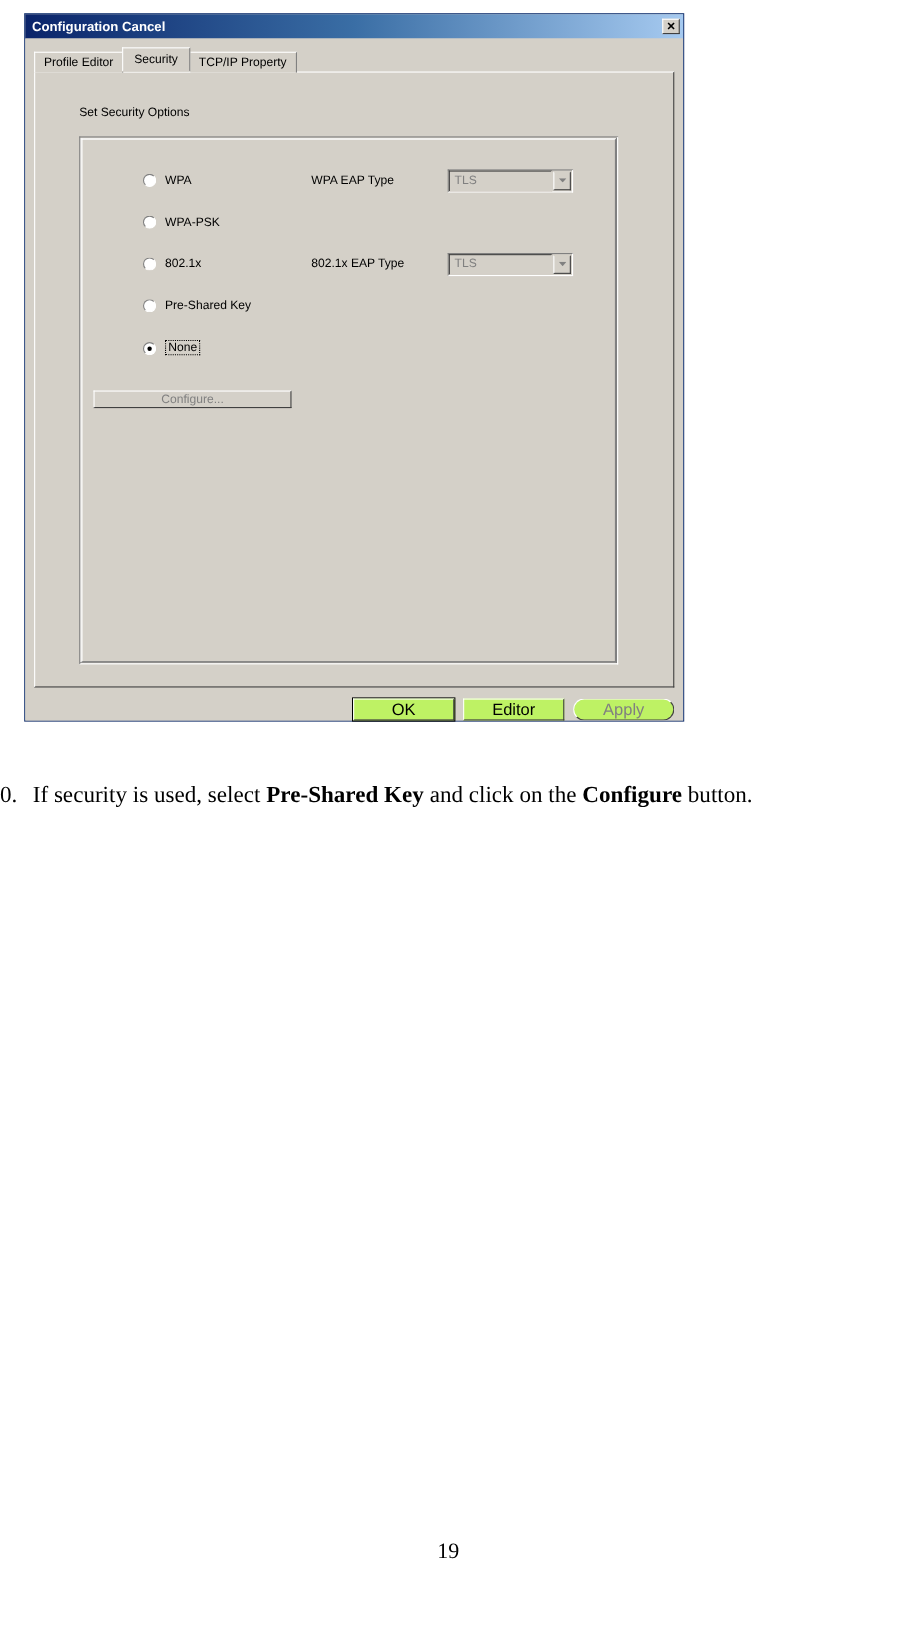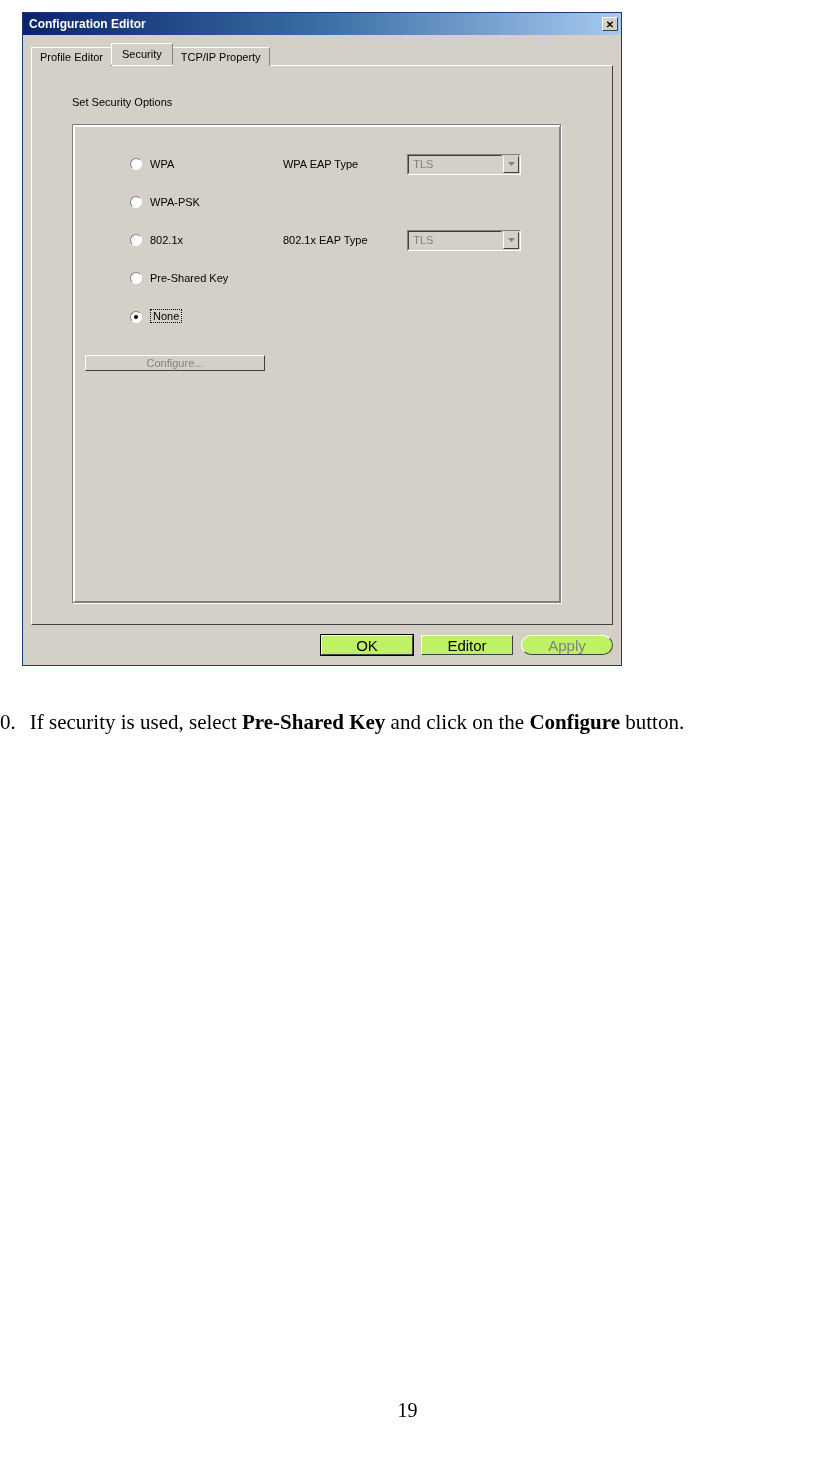--- a/index.html
+++ b/index.html
@@ -261,7 +261,7 @@
 
 <div class="dialog">
   <div class="titlebar">
-    <span>Configuration Editor</span>
+    <span>Configuration Cancel</span>
     <div class="close-btn">
       <span>✕</span>
     </div>

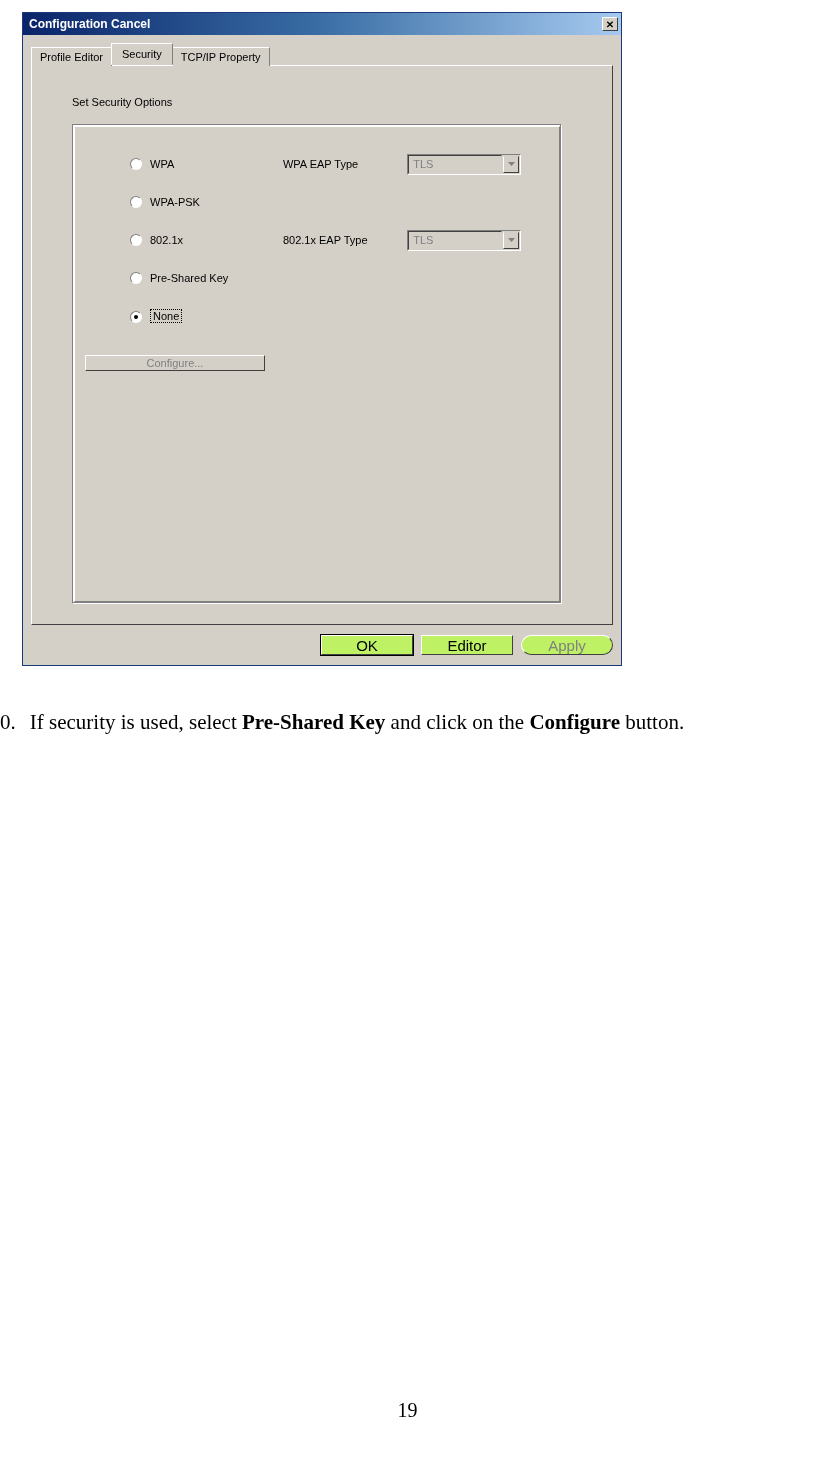--- a/index.html
+++ b/index.html
@@ -49,7 +49,7 @@
       font-family: Arial, sans-serif;
     }
     .dialog-body {
-      padding: 8px 8px 10px 8px;
+      padding: 8px 8px 0 8px;
       background: #d4d0c8;
     }
     .tabs {

